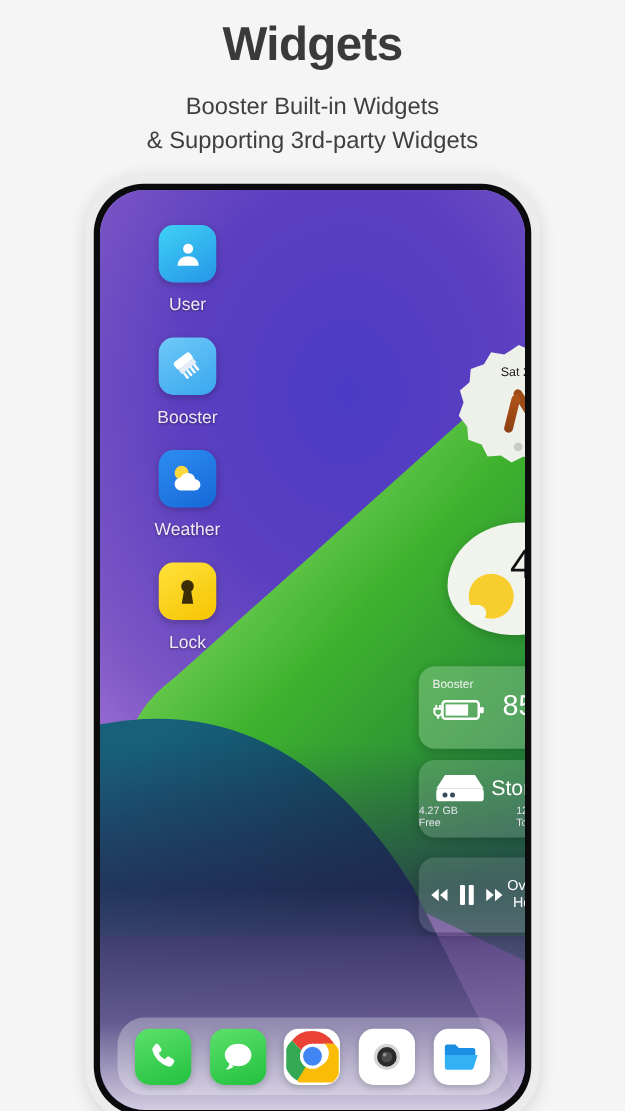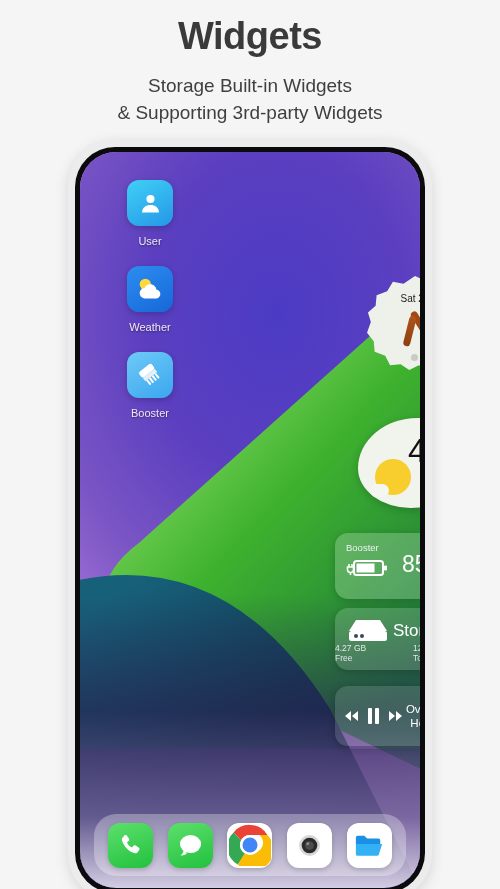--- a/index.html
+++ b/index.html
@@ -201,7 +201,7 @@
 <div class="header">
   <h1>Widgets</h1>
   <div class="sub">
-    <div>Storage Built-in Widgets</div>
+    <div>Booster Built-in Widgets</div>
     <div>&amp; Supporting 3rd-party Widgets</div>
   </div>
 </div>

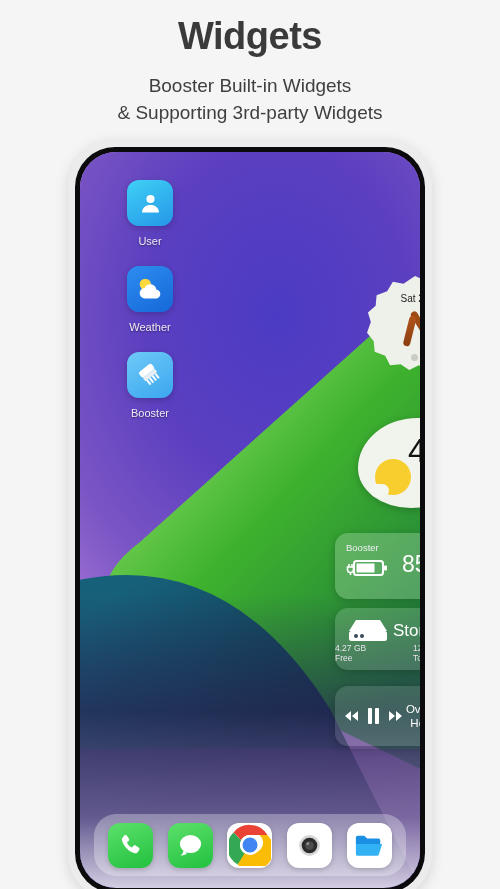--- a/index.html
+++ b/index.html
@@ -72,7 +72,7 @@
     display:flex; align-items:center; justify-content:center;
   }
   .app .lbl {
-    margin-top:9px; font-size:11px; color:#efeaf6;
+    margin-top:9px; font-size:14px; color:#efeaf6;
     text-shadow:0 1px 2px rgba(0,0,0,0.45);
     white-space:nowrap;
   }

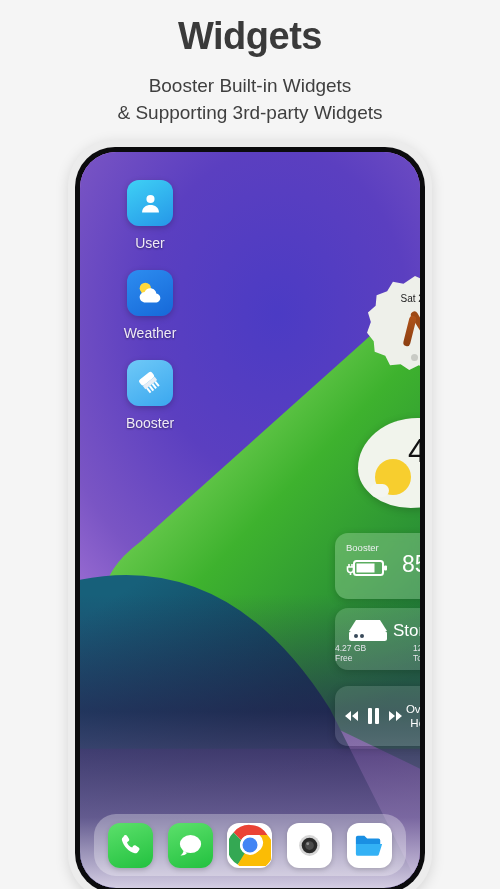--- a/index.html
+++ b/index.html
@@ -250,16 +250,6 @@
      </div>
 
      <div class="app">
-       <div class="tile t-weather">
-         <svg width="30" height="28" viewBox="0 0 32 28">
-           <circle cx="11" cy="9" r="6" fill="#ffd83d"></circle>
-           <path d="M11 24c-3.3 0-6-2.5-6-5.6 0-2.9 2.3-5.3 5.3-5.5.9-2.3 3.2-3.9 5.9-3.9 3.3 0 6.1 2.4 6.5 5.5 2.4.3 4.3 2.3 4.3 4.7 0 2.6-2.2 4.8-5 4.8z" fill="#fff"></path>
-         </svg>
-       </div>
-       <div class="lbl">Weather</div>
-     </div>
-
-     <div class="app">
        <div class="tile t-booster">
          <svg width="28" height="28" viewBox="0 0 28 28">
            <g transform="rotate(-38 14 14)">
@@ -275,6 +265,16 @@
        <div class="lbl">Booster</div>
      </div>
 
+     <div class="app">
+       <div class="tile t-weather">
+         <svg width="30" height="28" viewBox="0 0 32 28">
+           <circle cx="11" cy="9" r="6" fill="#ffd83d"></circle>
+           <path d="M11 24c-3.3 0-6-2.5-6-5.6 0-2.9 2.3-5.3 5.3-5.5.9-2.3 3.2-3.9 5.9-3.9 3.3 0 6.1 2.4 6.5 5.5 2.4.3 4.3 2.3 4.3 4.7 0 2.6-2.2 4.8-5 4.8z" fill="#fff"></path>
+         </svg>
+       </div>
+       <div class="lbl">Weather</div>
+     </div>
+
 
    </div>
 

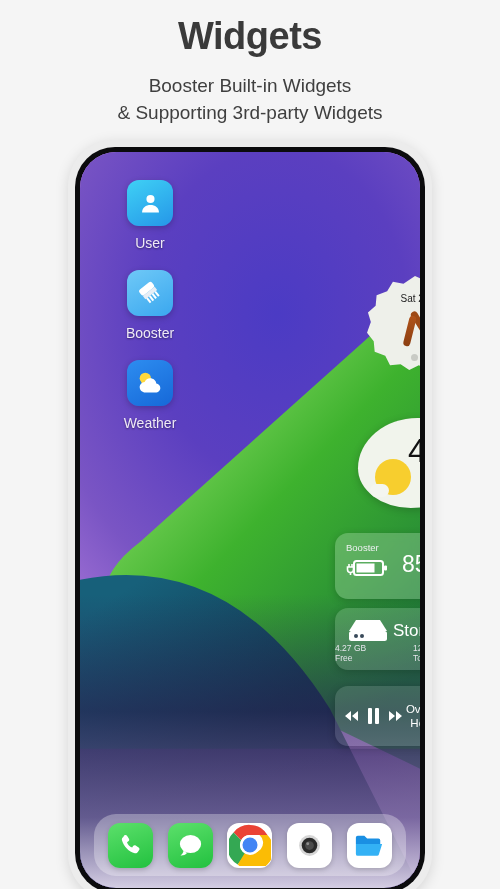--- a/index.html
+++ b/index.html
@@ -275,6 +275,15 @@
        <div class="lbl">Weather</div>
      </div>
 
+     <div class="app">
+       <div class="tile t-lock">
+         <svg width="20" height="26" viewBox="0 0 20 26" fill="#3b2d06">
+           <circle cx="10" cy="9" r="5"></circle>
+           <path d="M7.4 11h5.2l2 12H5.4z"></path>
+         </svg>
+       </div>
+       <div class="lbl">Lock</div>
+     </div>
 
    </div>
 

